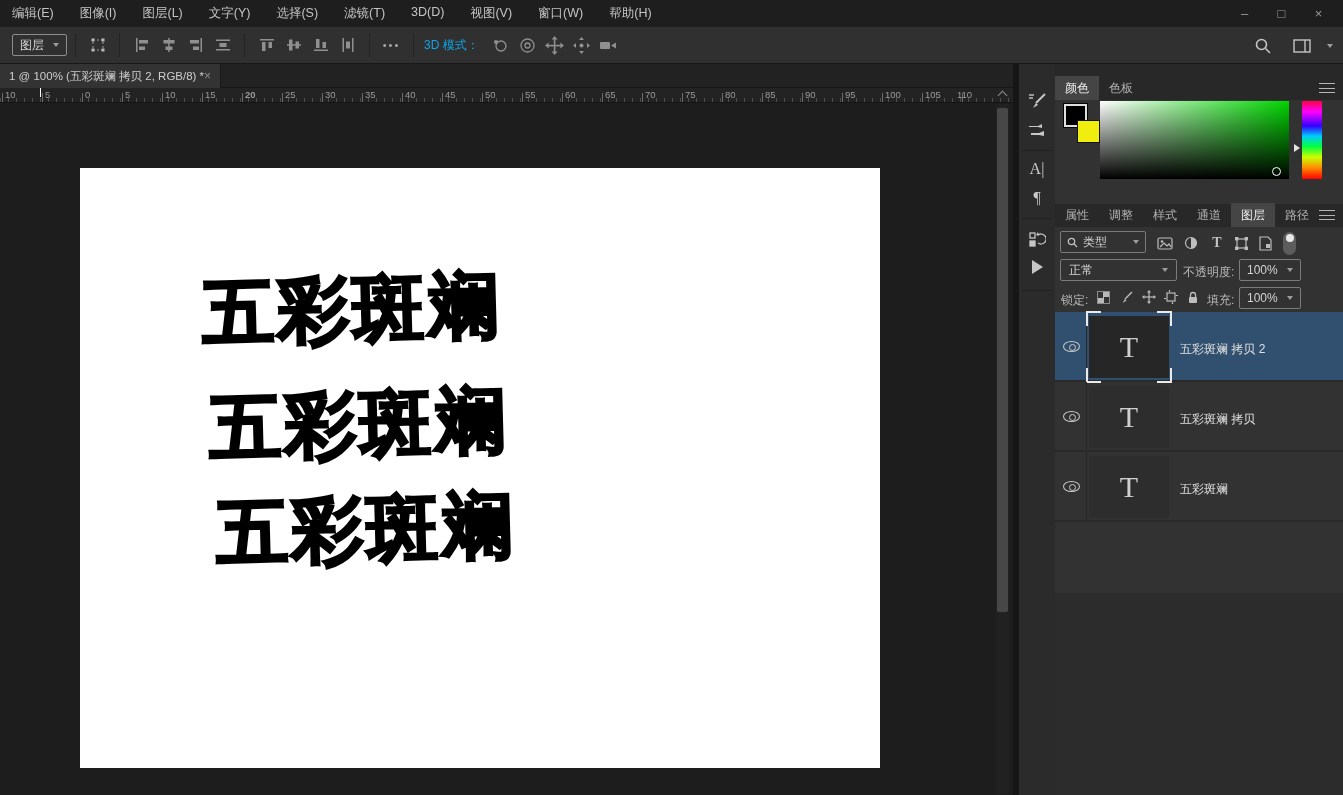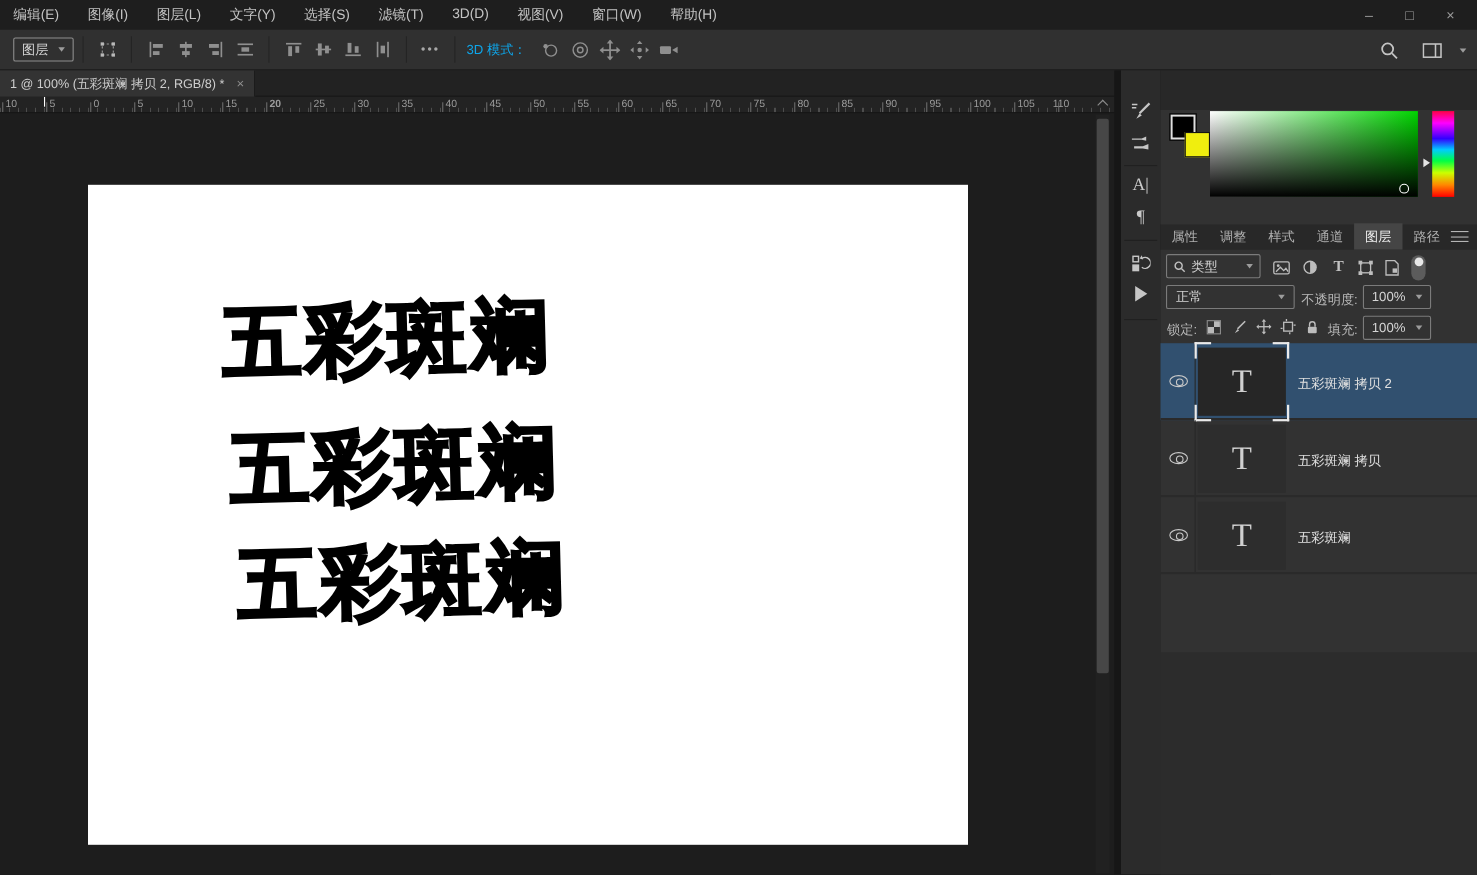--- a/index.html
+++ b/index.html
@@ -28,7 +28,7 @@
 
   
   .tabbar{position:absolute;left:0;top:64px;width:1013px;height:24px;background:#222222;border-bottom:1px solid #161616}
-  .doc-tab{position:absolute;left:0;top:0;height:24px;background:#333333;display:flex;align-items:center;padding:0 9px;gap:11px;color:#cecece;border-right:1px solid #191919;font-size:11.5px;white-space:nowrap}
+  .doc-tab{position:absolute;left:0;top:0;height:24px;background:#333333;display:flex;align-items:center;padding:0 9px;color:#cecece;border-right:1px solid #191919;font-size:11.5px;white-space:nowrap}
   .tab-close{color:#909090;font-size:12px}
 
   

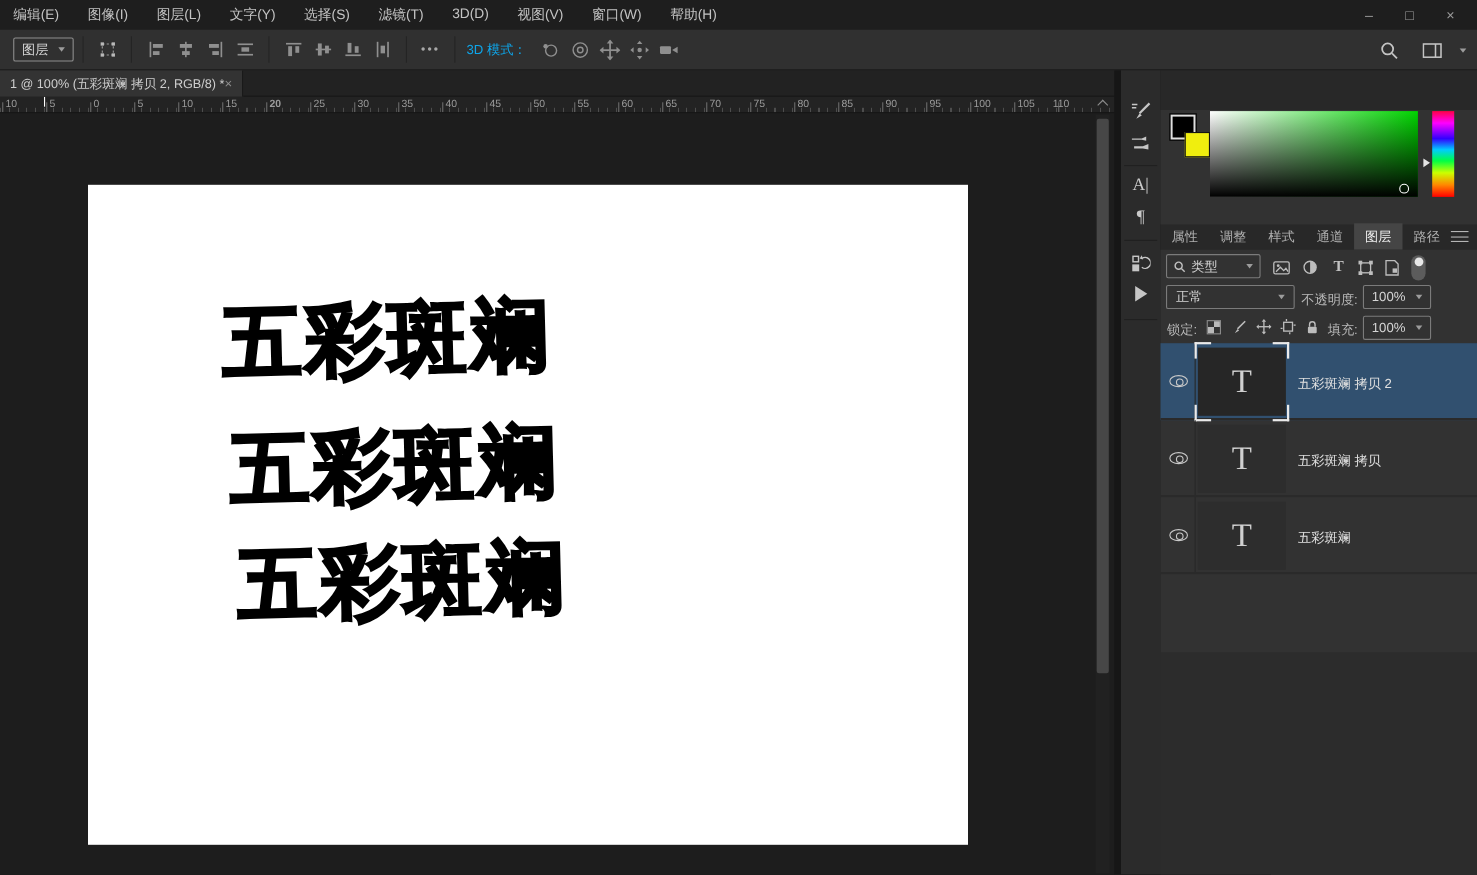--- a/index.html
+++ b/index.html
@@ -367,6 +367,11 @@
 
 <div class="right-panel">
 
+  <div class="ptab-row" style="top:12px">
+    <div class="ptab active">颜色</div>
+    <div class="ptab">色板</div>
+    <div class="burger" style="top:7px"></div>
+  </div>
   <div class="color-body">
     <div class="fg-swatch"></div>
     <div class="bg-swatch"></div>

